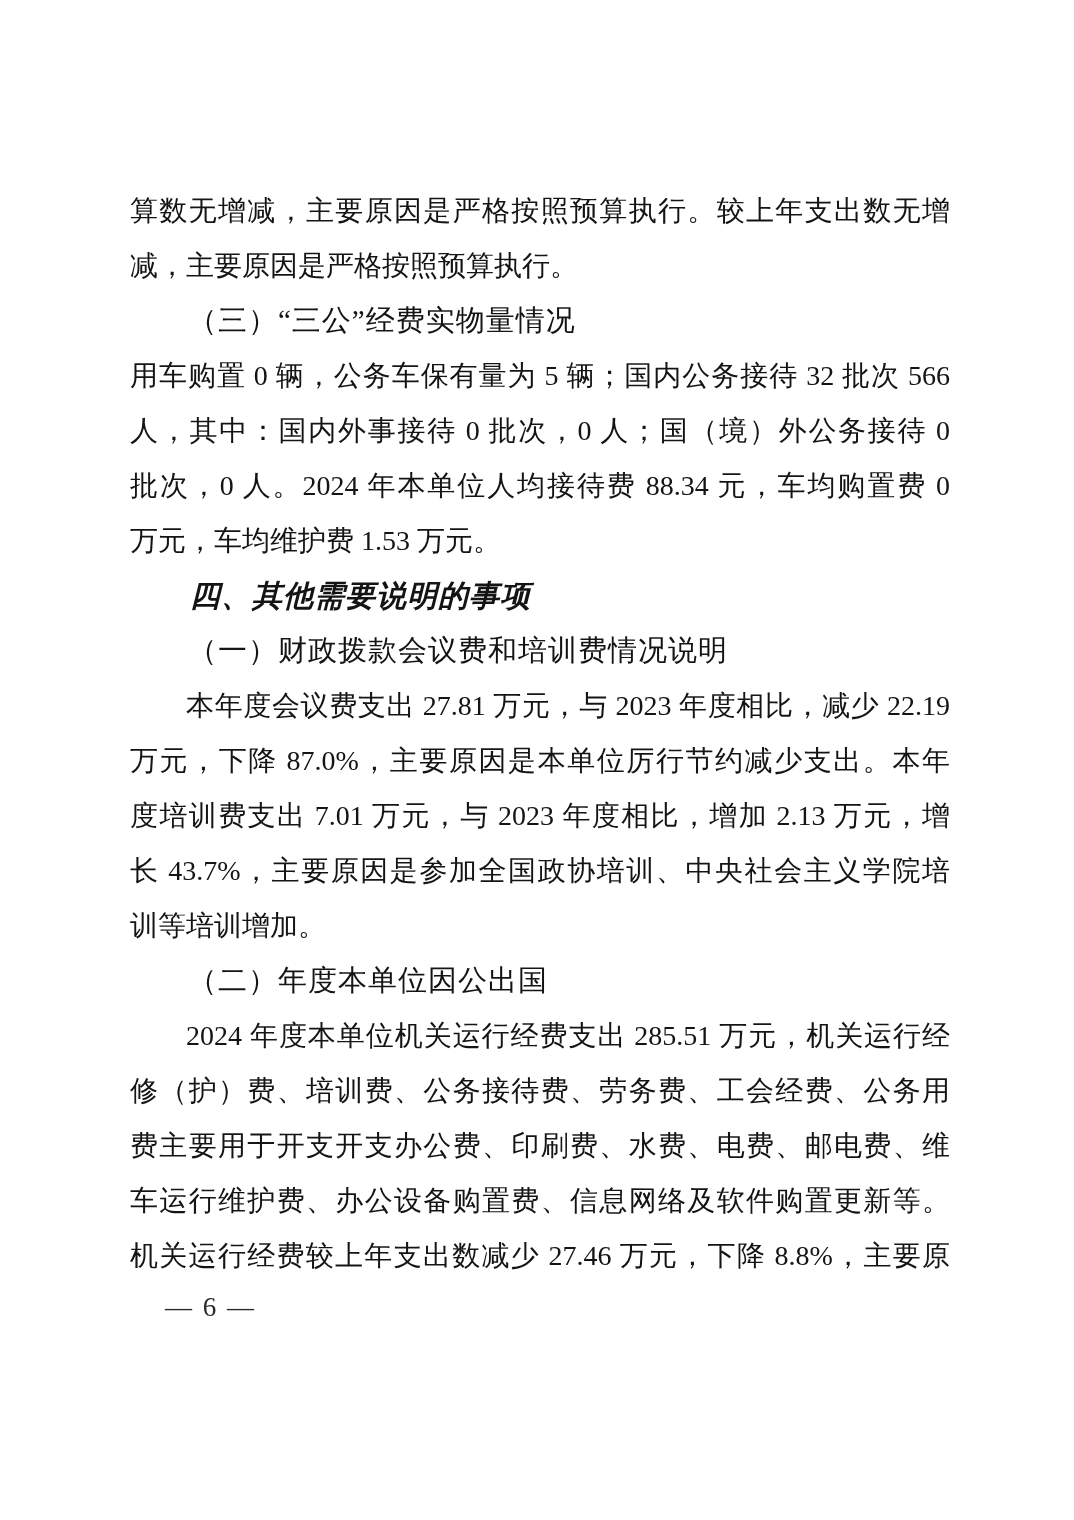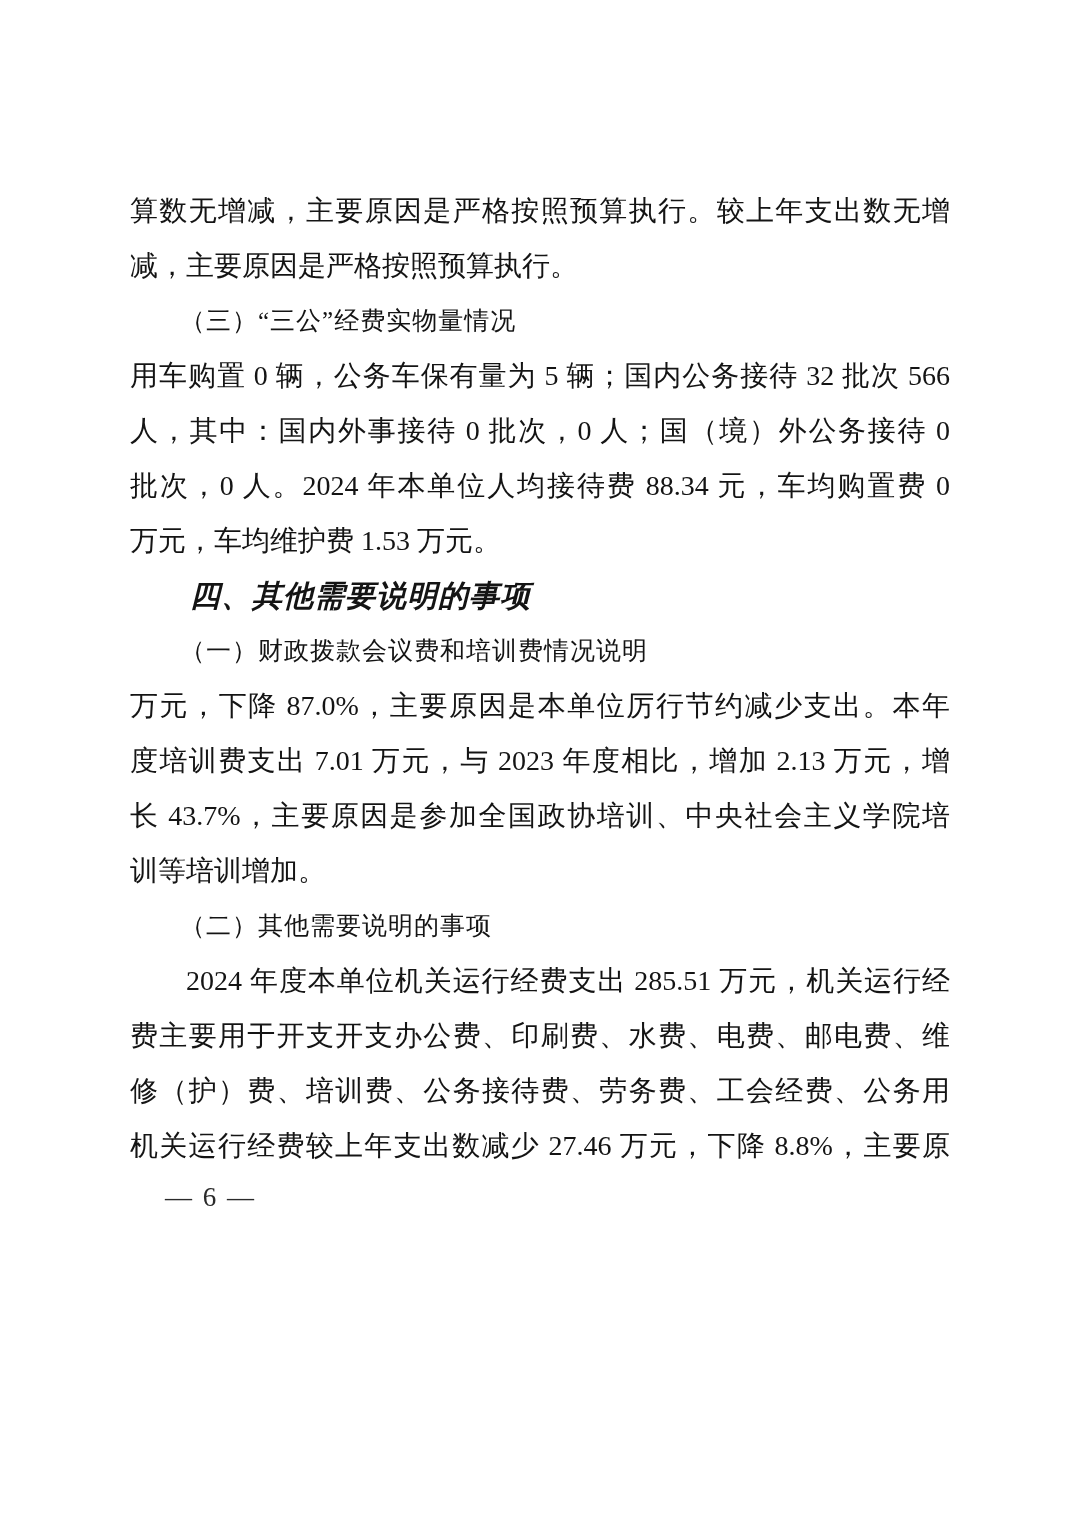--- a/index.html
+++ b/index.html
@@ -50,7 +50,7 @@
   .line.h2 {
     font-family: "Liberation Serif", "DejaVu Serif", serif;
     font-weight: 500;
-    font-size: 25px;
+    font-size: 29px;
     letter-spacing: 1px;
   }
   .page-num {

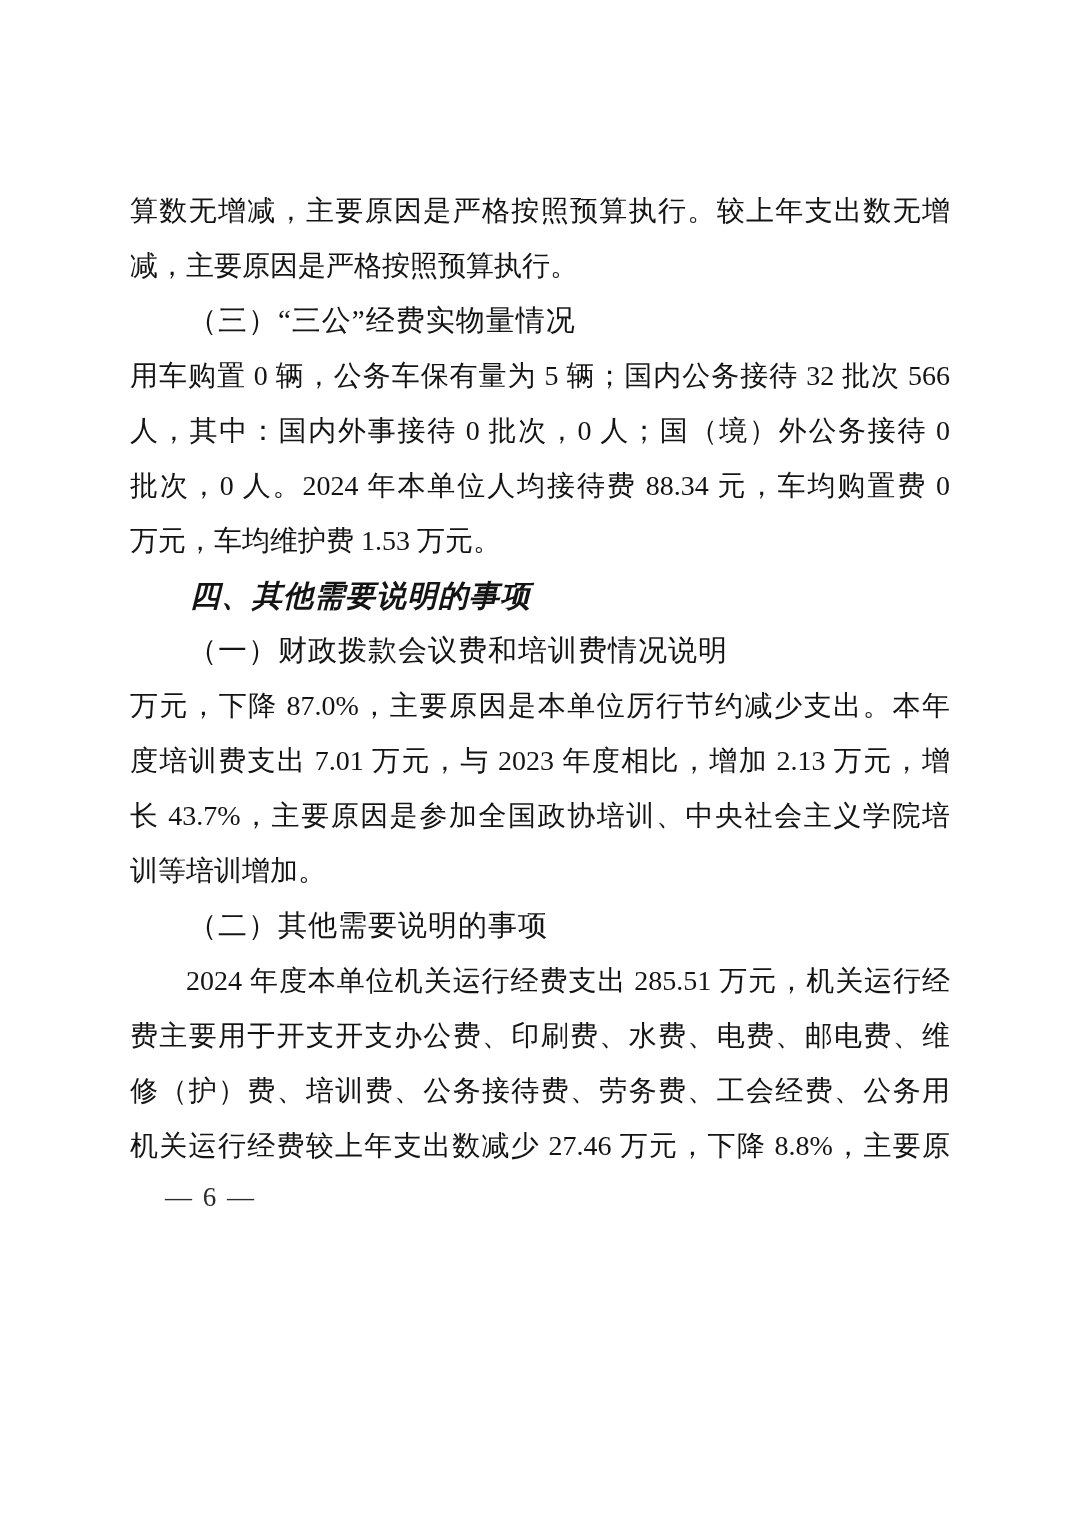--- a/index.html
+++ b/index.html
@@ -78,6 +78,7 @@
       <div class="line body">万元，车均维护费 1.53 万元。</div>
       <div class="line h1 indent">四、其他需要说明的事项</div>
       <div class="line h2 indent">（一）财政拨款会议费和培训费情况说明</div>
+      <div class="line body indent justify">本年度会议费支出 27.81 万元，与 2023 年度相比，减少 22.19</div>
       <div class="line body justify">万元，下降 87.0%，主要原因是本单位厉行节约减少支出。本年</div>
       <div class="line body justify">度培训费支出 7.01 万元，与 2023 年度相比，增加 2.13 万元，增</div>
       <div class="line body justify">长 43.7%，主要原因是参加全国政协培训、中央社会主义学院培</div>

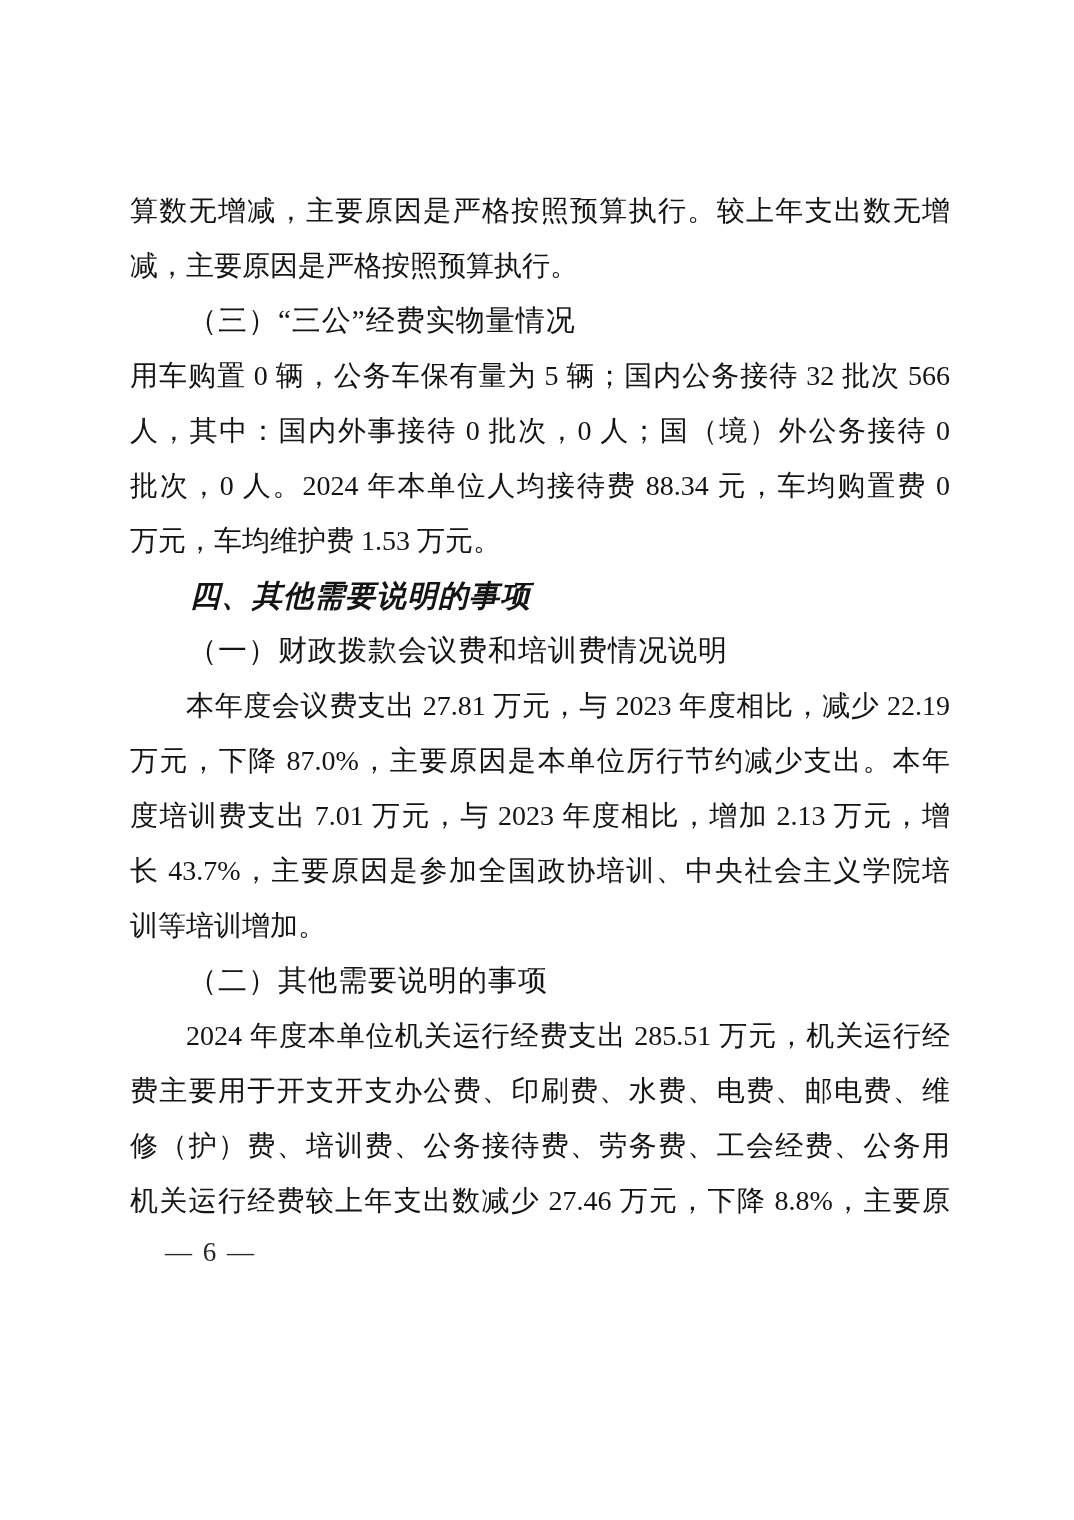--- a/index.html
+++ b/index.html
@@ -83,7 +83,7 @@
       <div class="line body justify">度培训费支出 7.01 万元，与 2023 年度相比，增加 2.13 万元，增</div>
       <div class="line body justify">长 43.7%，主要原因是参加全国政协培训、中央社会主义学院培</div>
       <div class="line body">训等培训增加。</div>
-      <div class="line h2 indent">（二）其他需要说明的事项</div>
+      <div class="line h2 indent">（二）年度本单位因公出国</div>
       <div class="line body indent justify">2024 年度本单位机关运行经费支出 285.51 万元，机关运行经</div>
       <div class="line body justify">费主要用于开支开支办公费、印刷费、水费、电费、邮电费、维</div>
       <div class="line body justify">修（护）费、培训费、公务接待费、劳务费、工会经费、公务用</div>

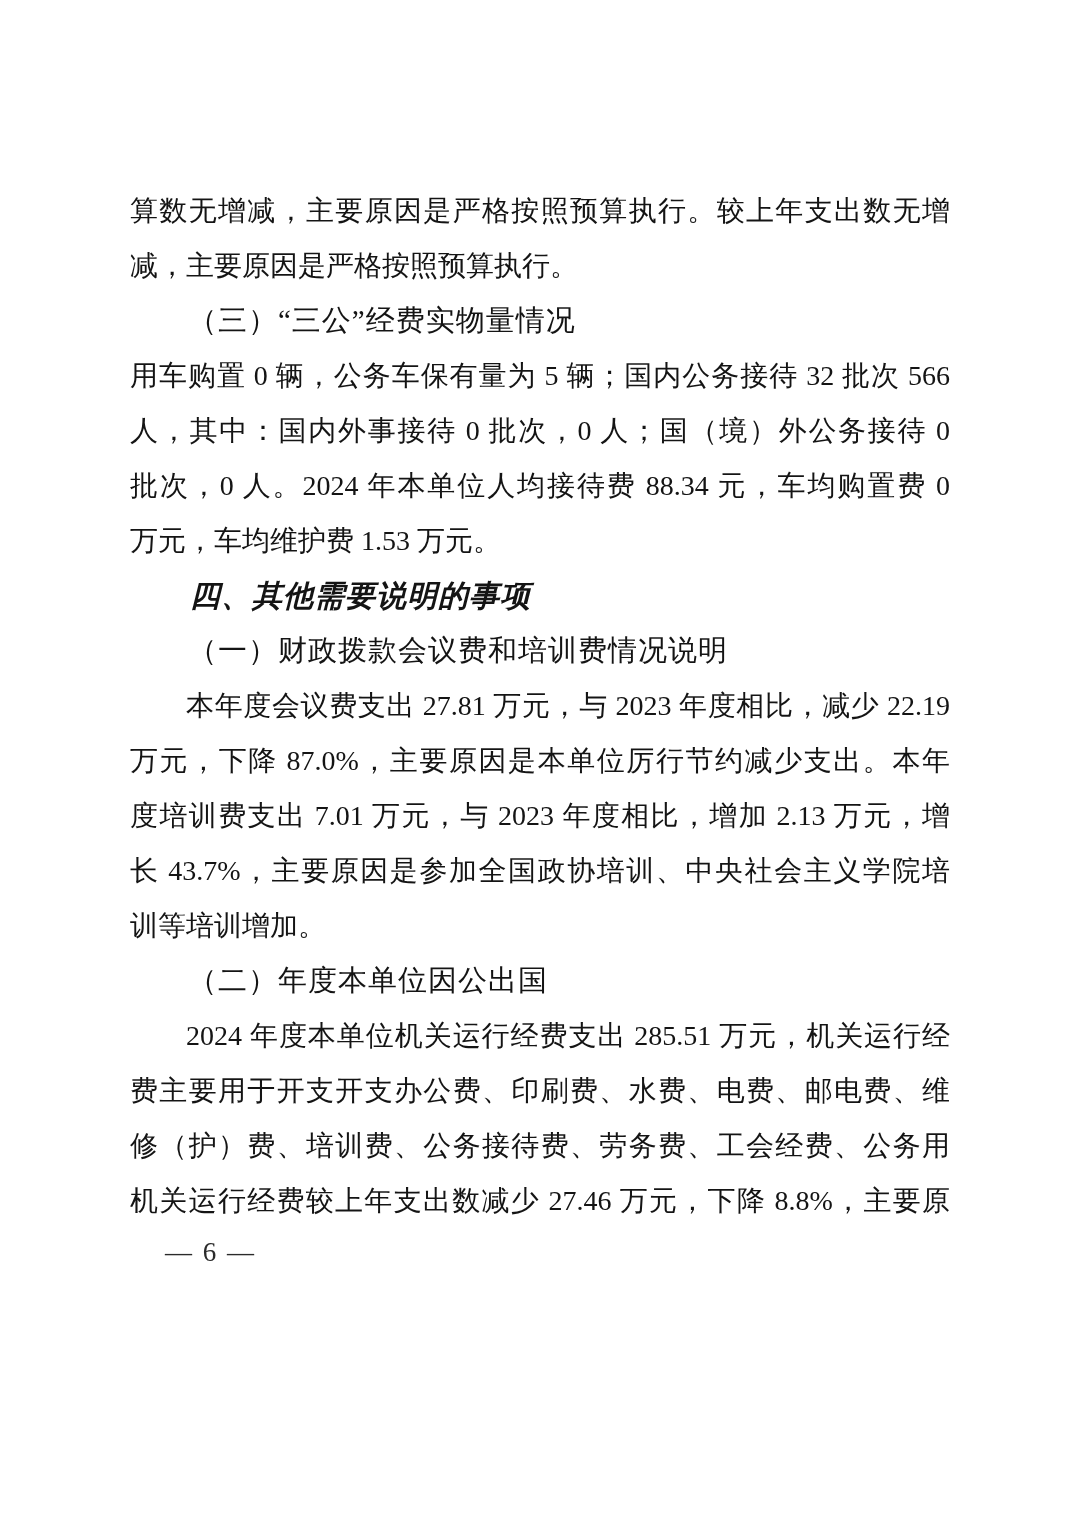--- a/index.html
+++ b/index.html
@@ -85,8 +85,8 @@
       <div class="line body">训等培训增加。</div>
       <div class="line h2 indent">（二）年度本单位因公出国</div>
       <div class="line body indent justify">2024 年度本单位机关运行经费支出 285.51 万元，机关运行经</div>
+      <div class="line body justify">修（护）费、培训费、公务接待费、劳务费、工会经费、公务用</div>
       <div class="line body justify">费主要用于开支开支办公费、印刷费、水费、电费、邮电费、维</div>
-      <div class="line body justify">修（护）费、培训费、公务接待费、劳务费、工会经费、公务用</div>
       <div class="line body justify">机关运行经费较上年支出数减少 27.46 万元，下降 8.8%，主要原</div>
     </div>
   <div class="page-num">— 6 —</div>

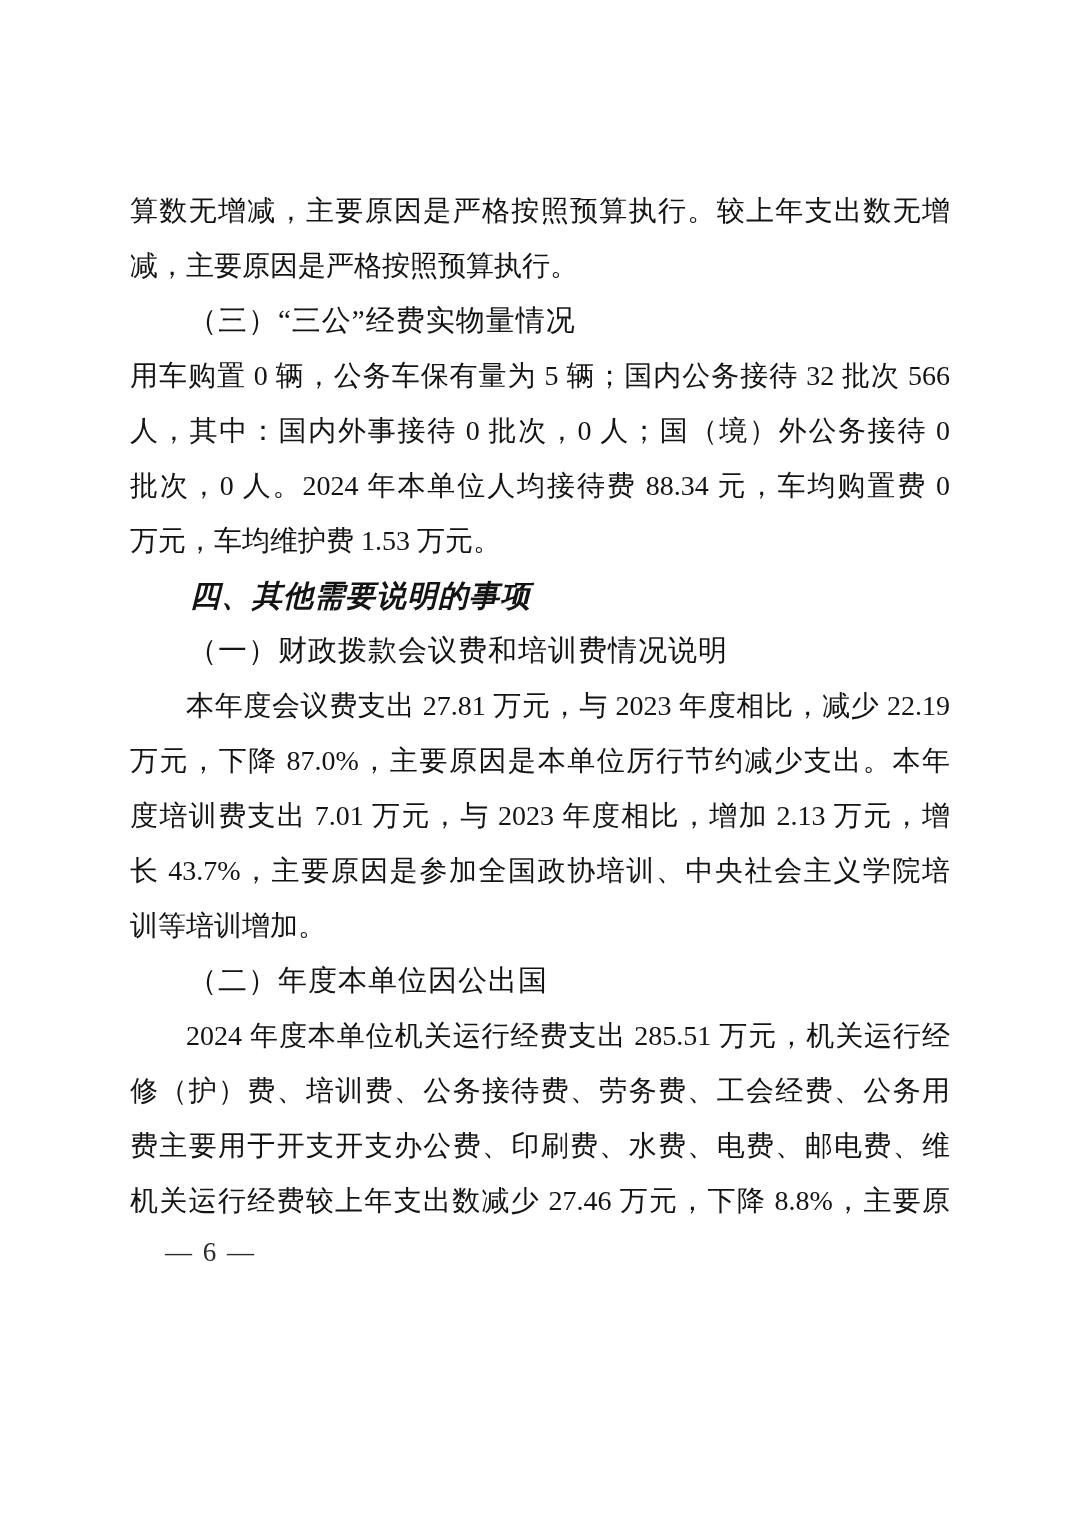--- a/index.html
+++ b/index.html
@@ -87,6 +87,7 @@
       <div class="line body indent justify">2024 年度本单位机关运行经费支出 285.51 万元，机关运行经</div>
       <div class="line body justify">修（护）费、培训费、公务接待费、劳务费、工会经费、公务用</div>
       <div class="line body justify">费主要用于开支开支办公费、印刷费、水费、电费、邮电费、维</div>
+      <div class="line body justify">车运行维护费、办公设备购置费、信息网络及软件购置更新等。</div>
       <div class="line body justify">机关运行经费较上年支出数减少 27.46 万元，下降 8.8%，主要原</div>
     </div>
   <div class="page-num">— 6 —</div>

